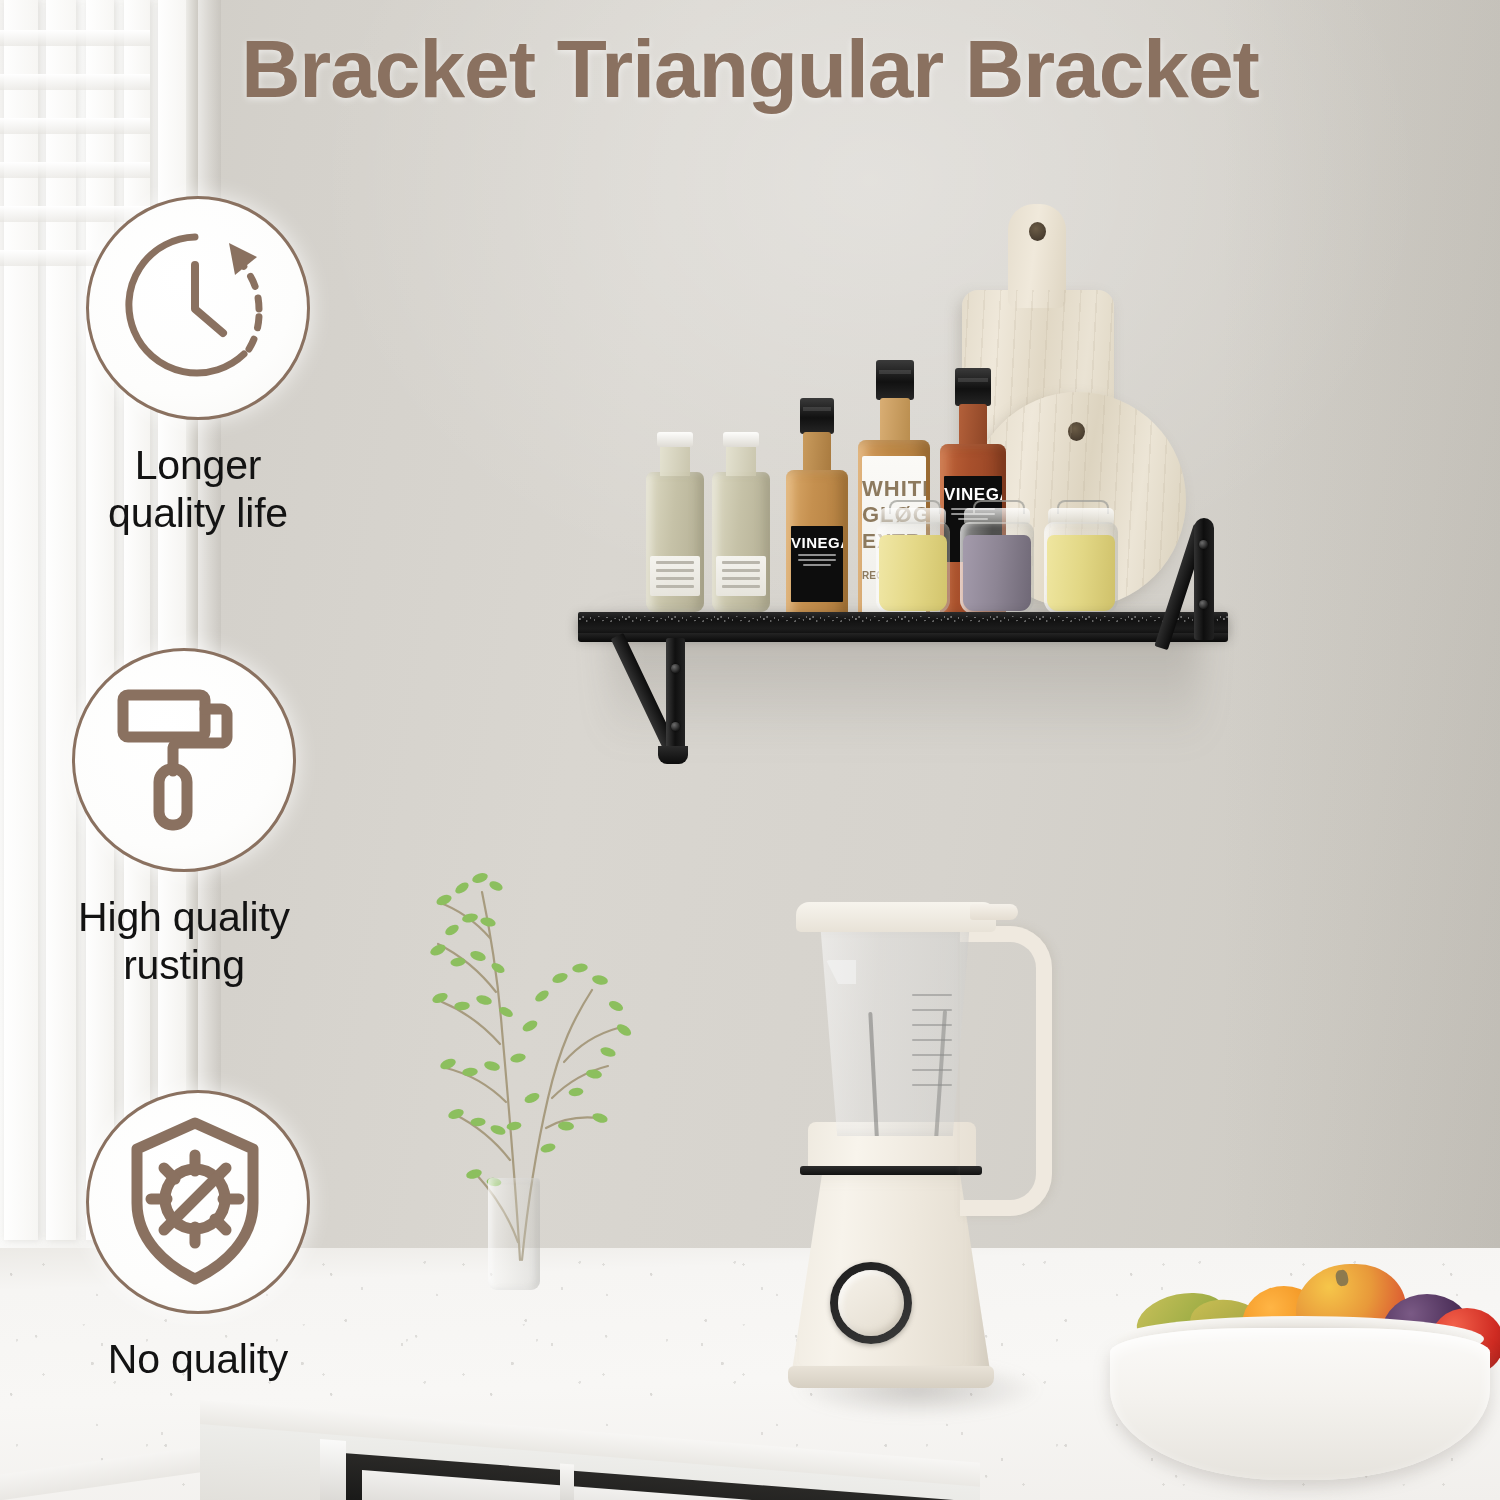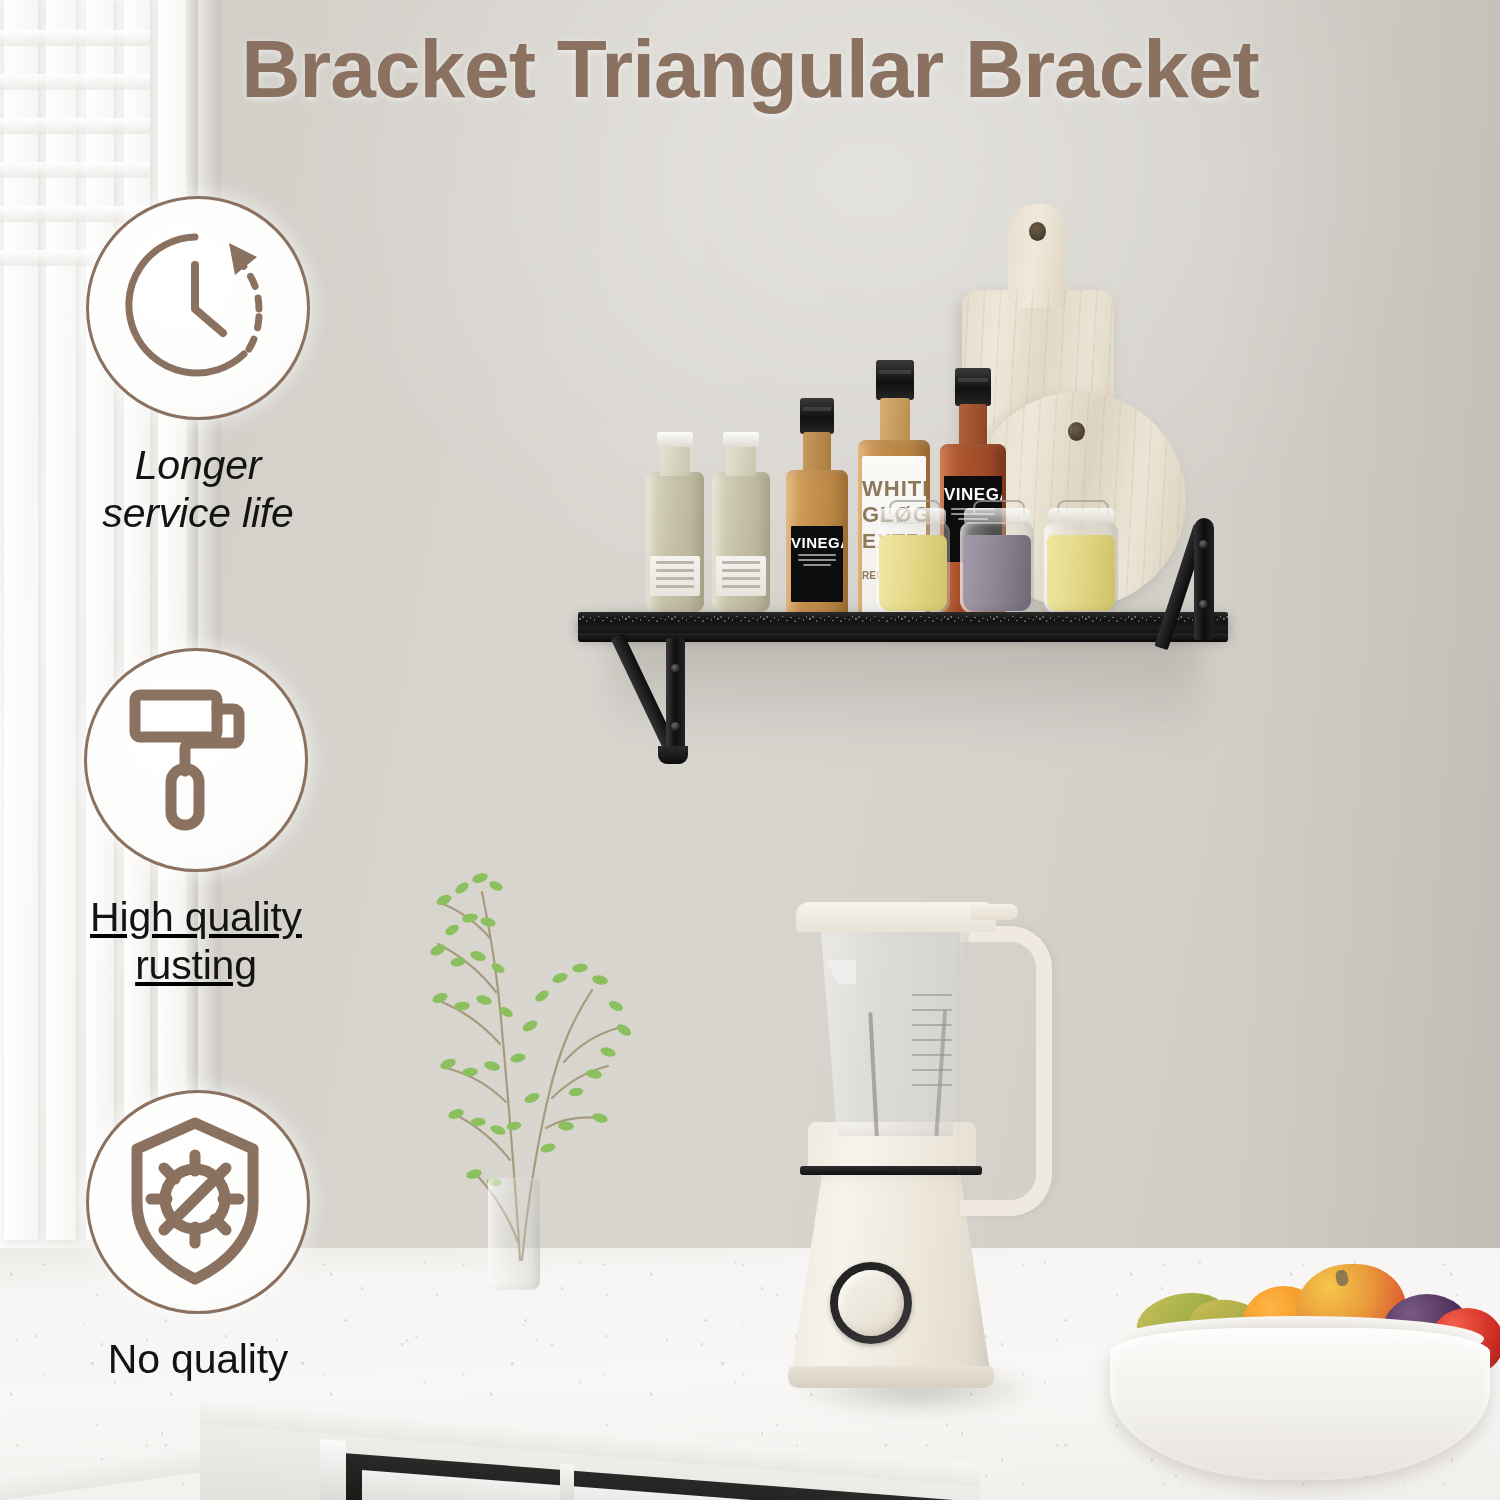--- a/index.html
+++ b/index.html
@@ -643,7 +643,7 @@
 
   <div class="title">Bracket Triangular Bracket</div>
 
-  <div class="feature" style="left:58px;top:196px;font-style:italic;">
+  <div class="feature" style="left:58px;top:196px;">
     <div class="circle">
       <svg width="212" height="212" viewBox="0 0 212 212">
         <path d="M106 38 A68 68 0 1 0 155 155" fill="none" stroke="#8a7160" stroke-width="7" stroke-linecap="round"></path>

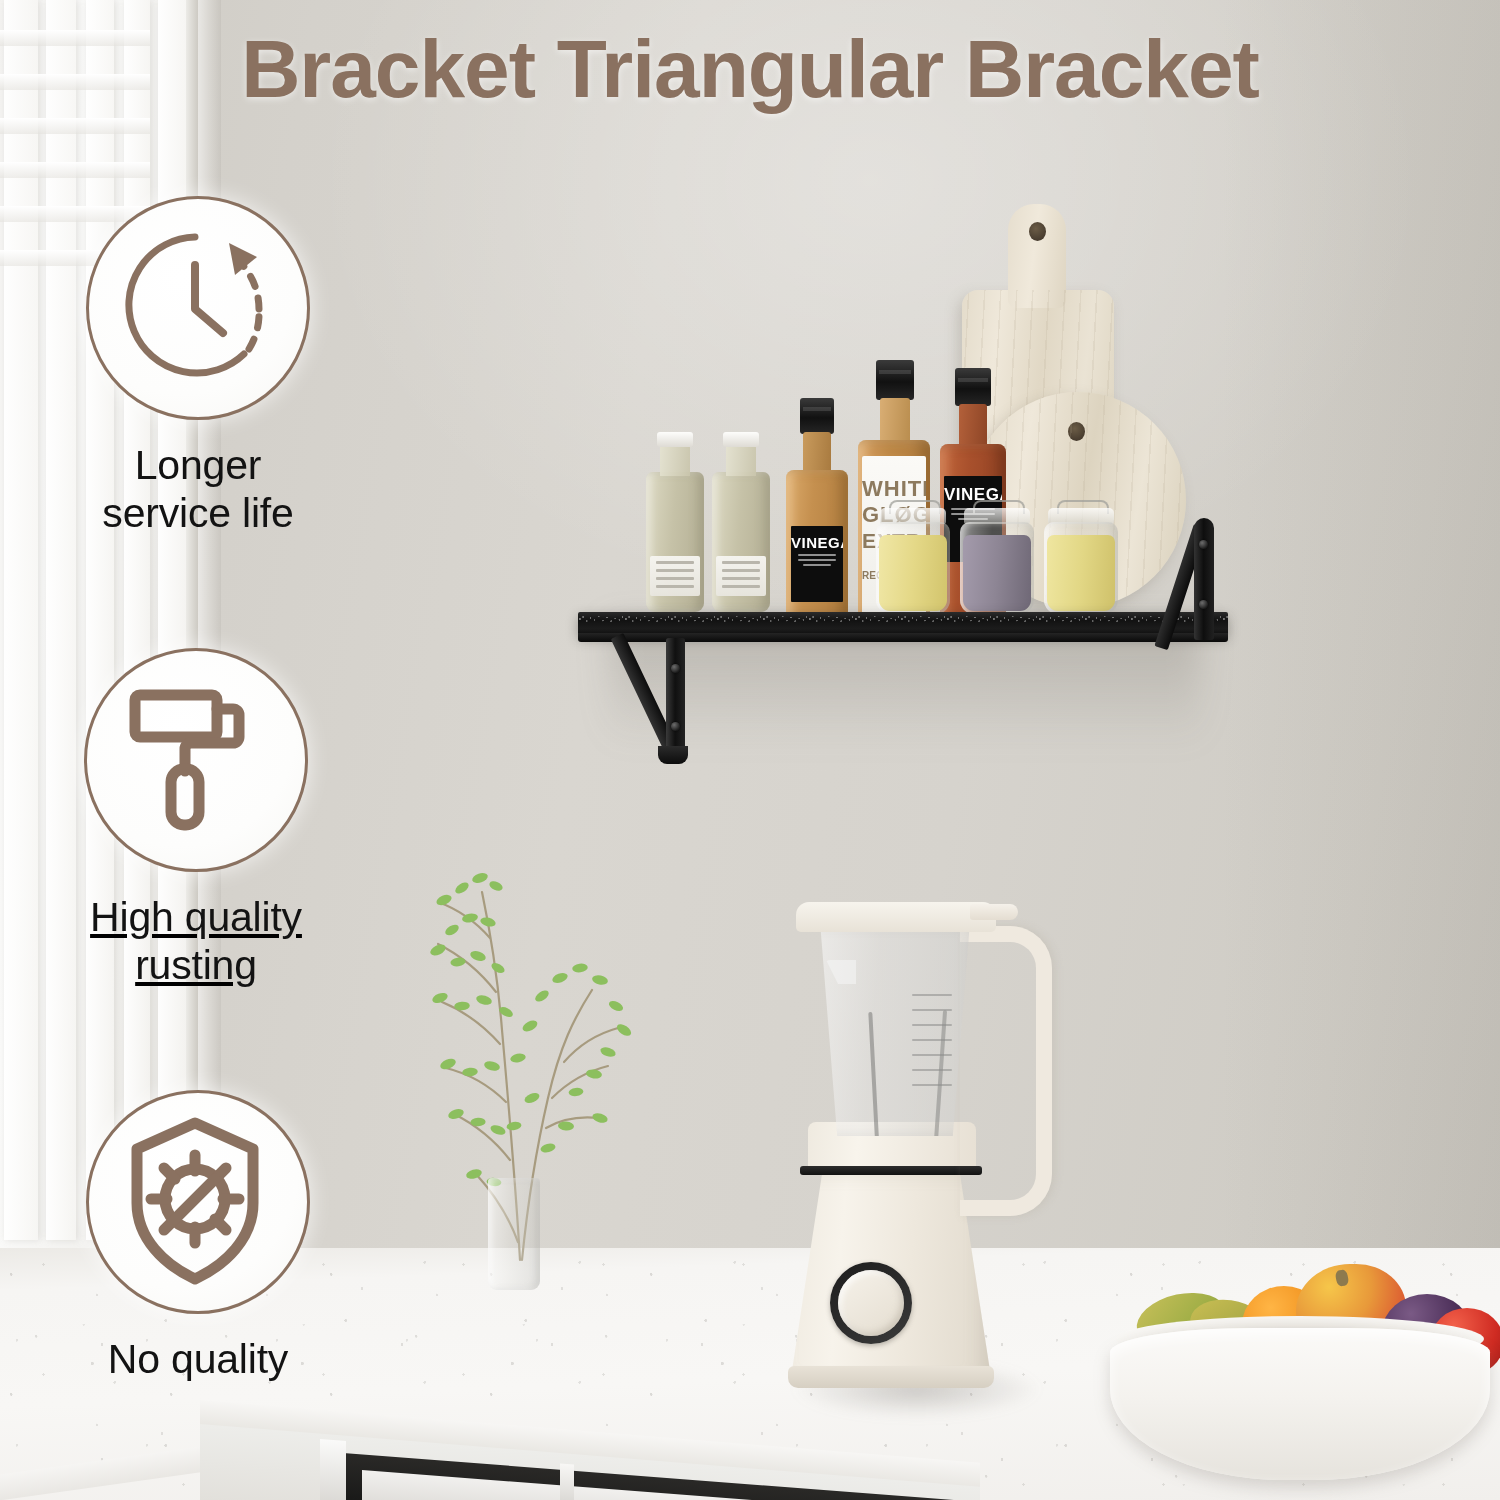--- a/index.html
+++ b/index.html
@@ -655,7 +655,7 @@
     </div>
     <div class="flabel">
       <div>Longer</div>
-      <div>service life</div>
+      <div>quality life</div>
     </div>
   </div>
 

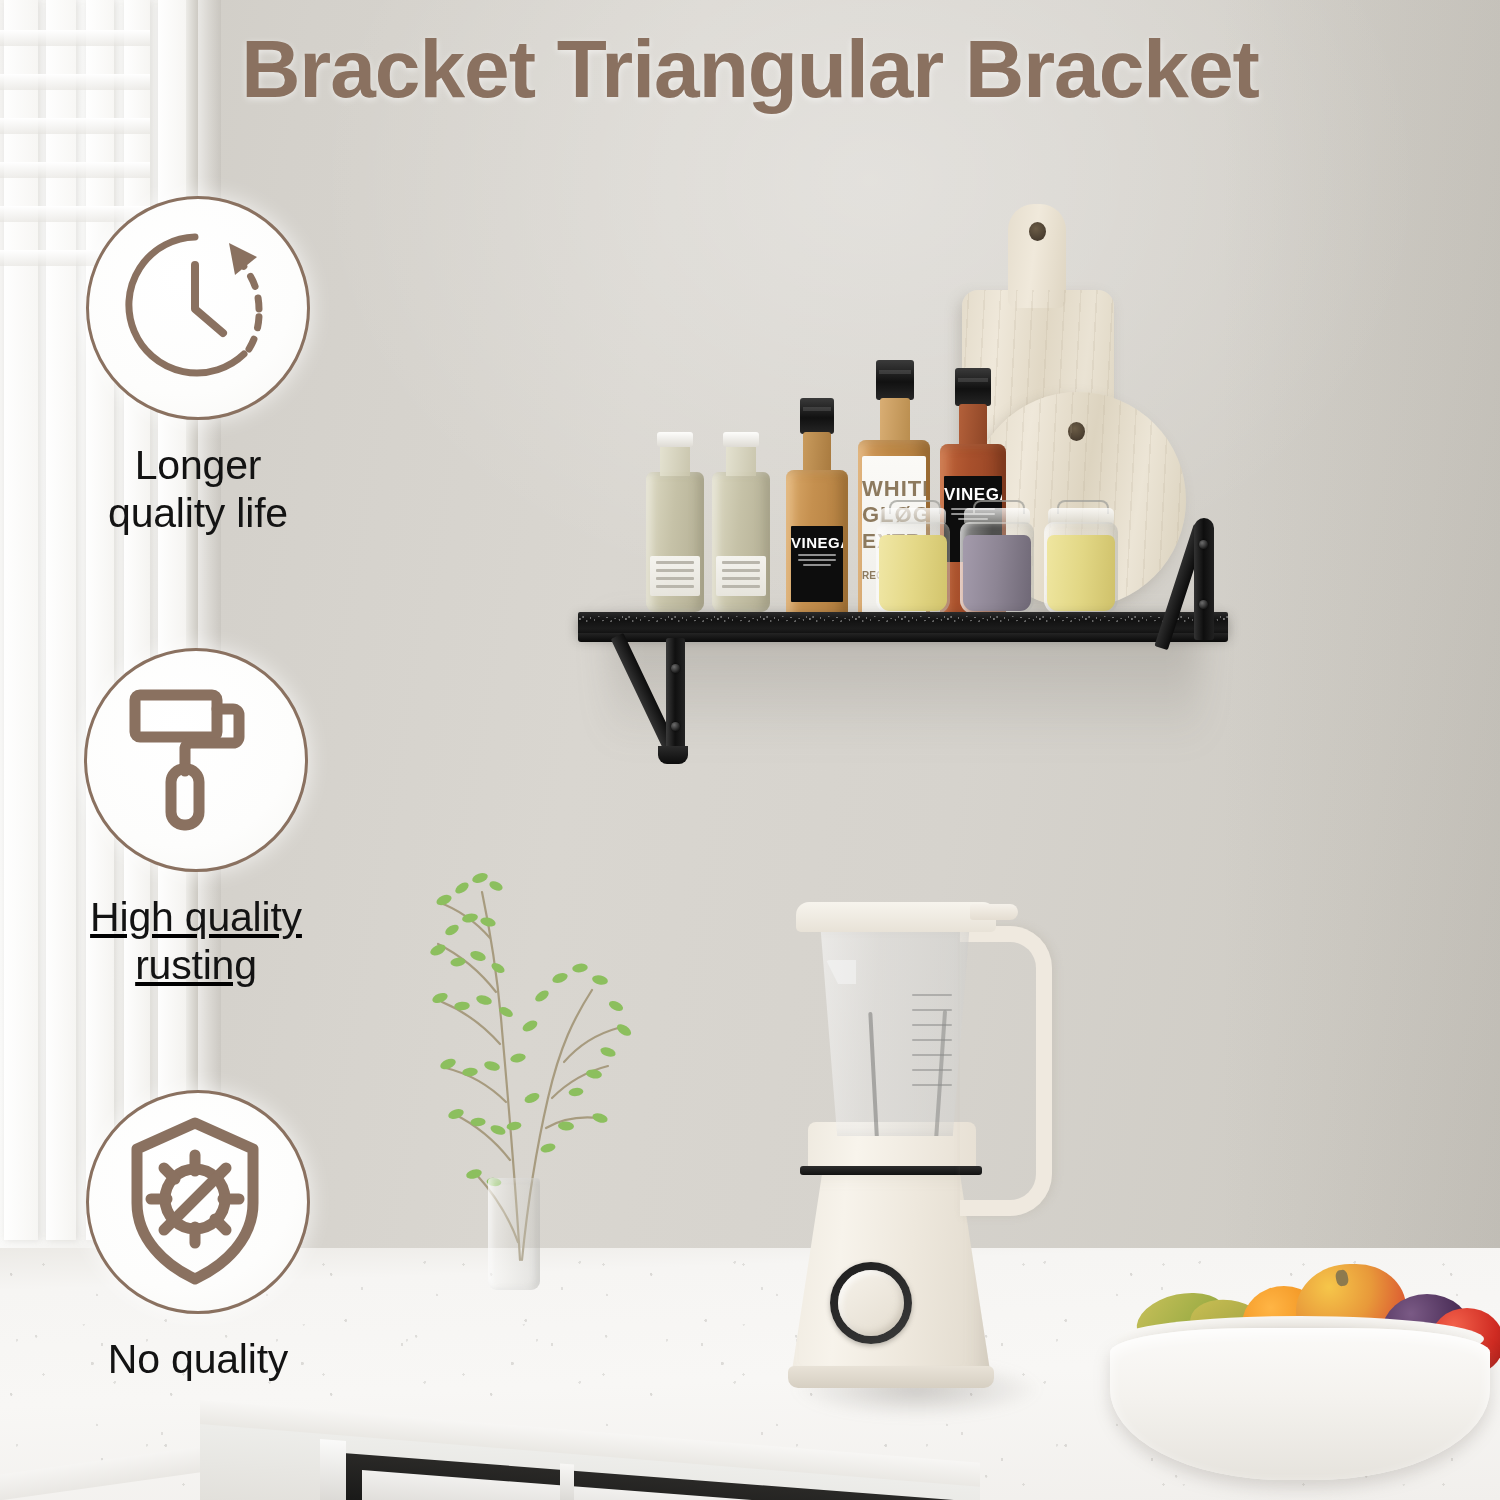--- a/index.html
+++ b/index.html
@@ -659,7 +659,7 @@
     </div>
   </div>
 
-  <div class="feature" style="left:56px;top:648px;text-decoration:underline;">
+  <div class="feature" style="left:44px;top:648px;">
     <div class="circle">
       <svg width="212" height="212" viewBox="0 0 212 212">
         <rect x="48" y="44" width="82" height="42" rx="5" fill="none" stroke="#8a7160" stroke-width="11"></rect>

